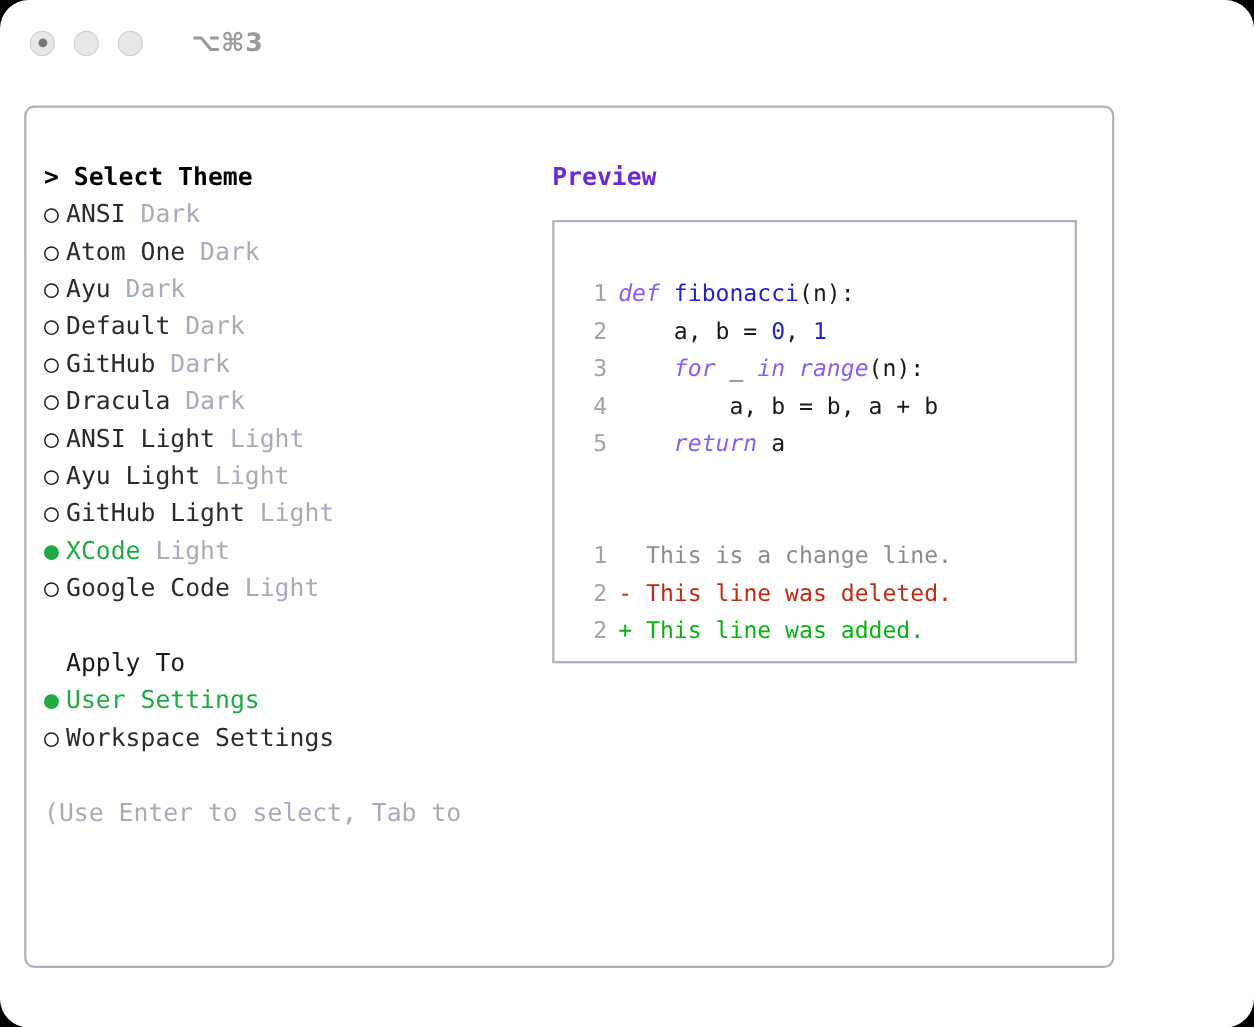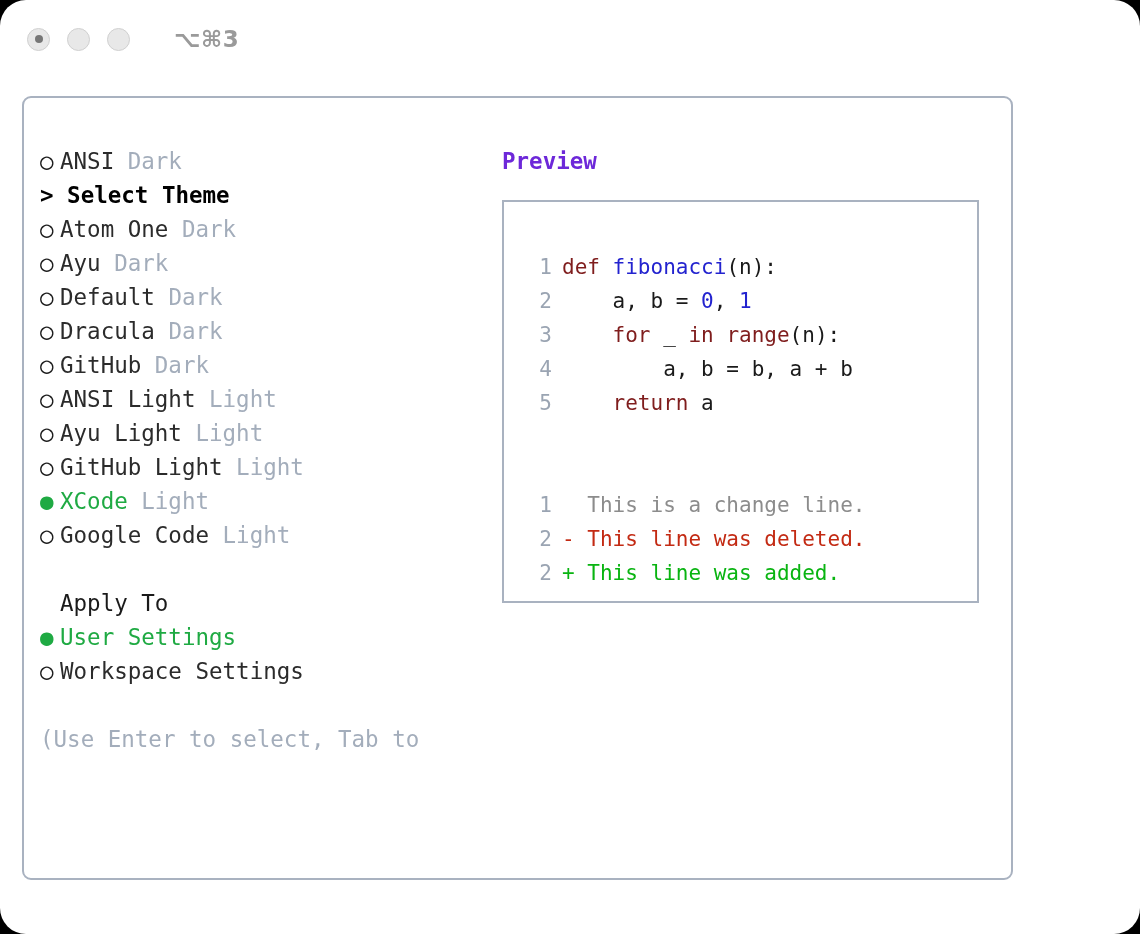--- a/index.html
+++ b/index.html
@@ -178,9 +178,9 @@
 
     <div id="left-col">
 
+      <div class="tui-line heading"><span>&gt; </span><span>Select Theme</span></div>
+
       <div class="tui-line"><span class="bullet bullet-empty">○</span><span class="item-name">ANSI</span><span class="tag"> <span>Dark</span></span></div>
-
-      <div class="tui-line heading"><span>&gt; </span><span>Select Theme</span></div>
 
       <div class="tui-line"><span class="bullet bullet-empty">○</span><span class="item-name">Atom One</span><span class="tag"> <span>Dark</span></span></div>
 

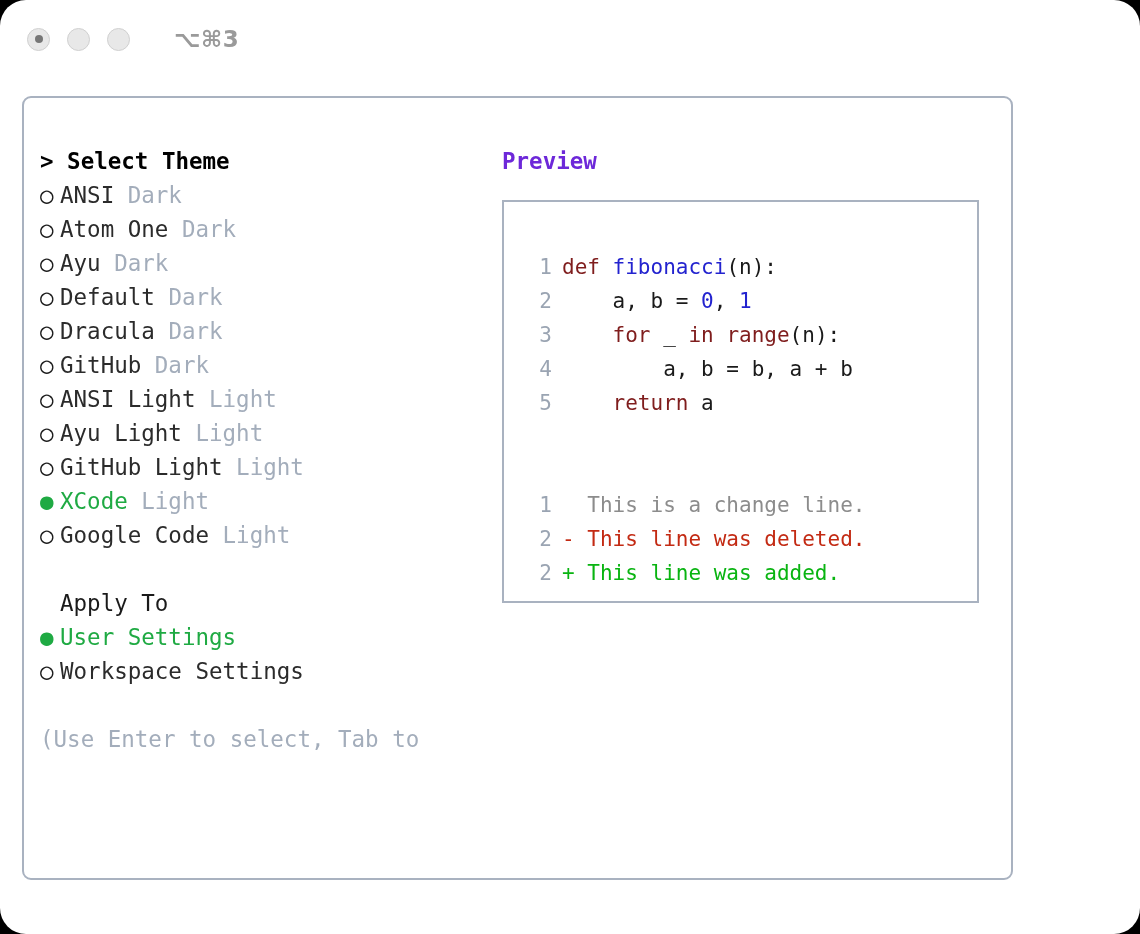--- a/index.html
+++ b/index.html
@@ -149,7 +149,7 @@
     color: #9aa4b2;
     margin-right: 10px;
   }
-  .tok-kw   { color: #7f1d1d; }
+  .tok-kw   { color: #8b5cf6; font-style: italic; }
   .tok-fn   { color: #2323cf; }
   .tok-num  { color: #2323cf; }
   .tok-plain{ color: #1a1a1a; }

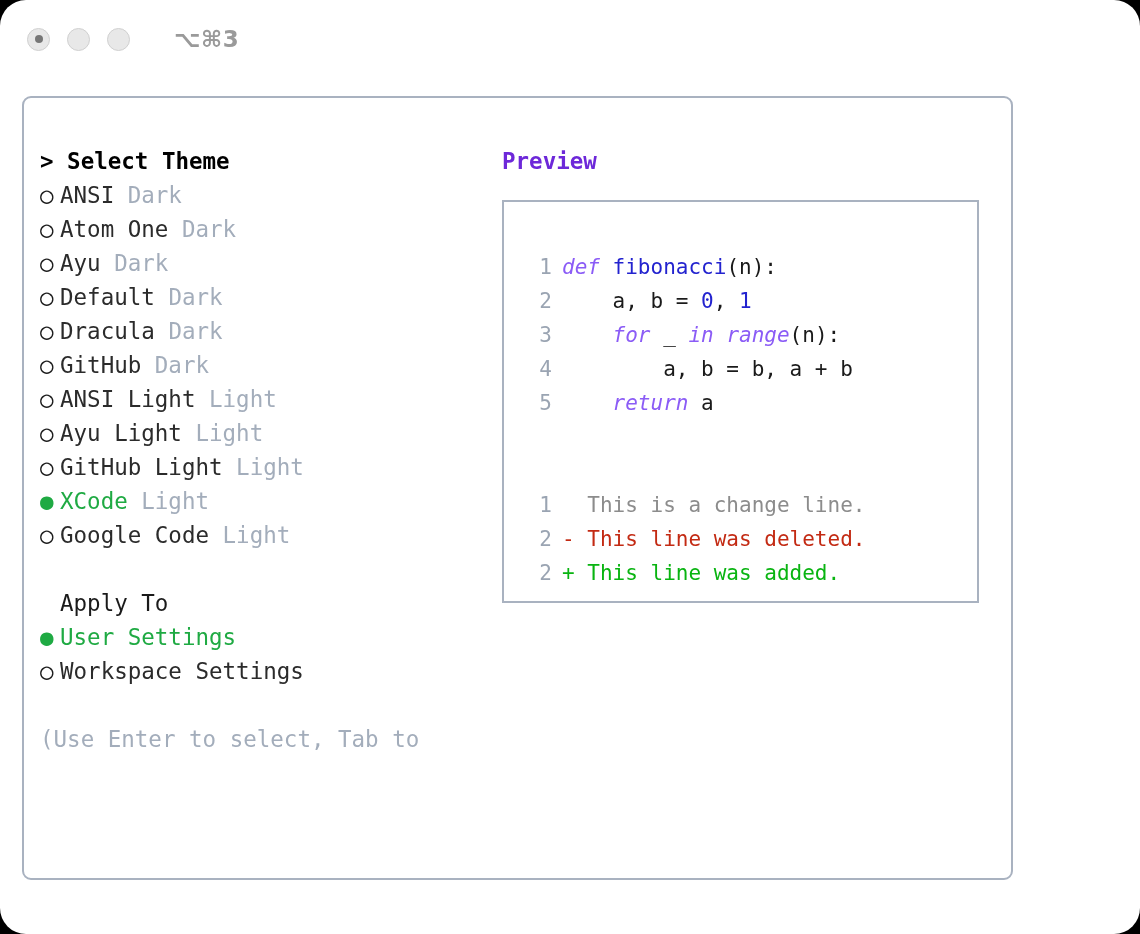--- a/index.html
+++ b/index.html
@@ -188,9 +188,9 @@
 
       <div class="tui-line"><span class="bullet bullet-empty">○</span><span class="item-name">Default</span><span class="tag"> <span>Dark</span></span></div>
 
+      <div class="tui-line"><span class="bullet bullet-empty">○</span><span class="item-name">GitHub</span><span class="tag"> <span>Dark</span></span></div>
+
       <div class="tui-line"><span class="bullet bullet-empty">○</span><span class="item-name">Dracula</span><span class="tag"> <span>Dark</span></span></div>
-
-      <div class="tui-line"><span class="bullet bullet-empty">○</span><span class="item-name">GitHub</span><span class="tag"> <span>Dark</span></span></div>
 
       <div class="tui-line"><span class="bullet bullet-empty">○</span><span class="item-name">ANSI Light</span><span class="tag"> <span>Light</span></span></div>
 

